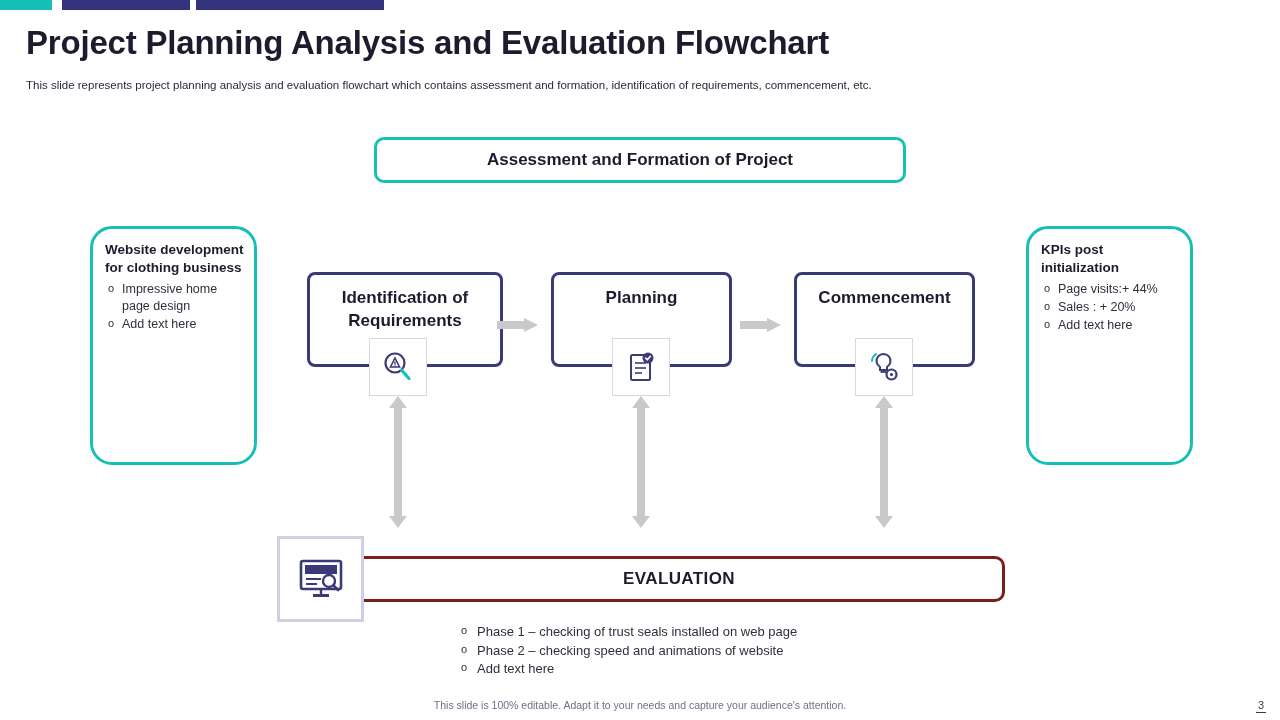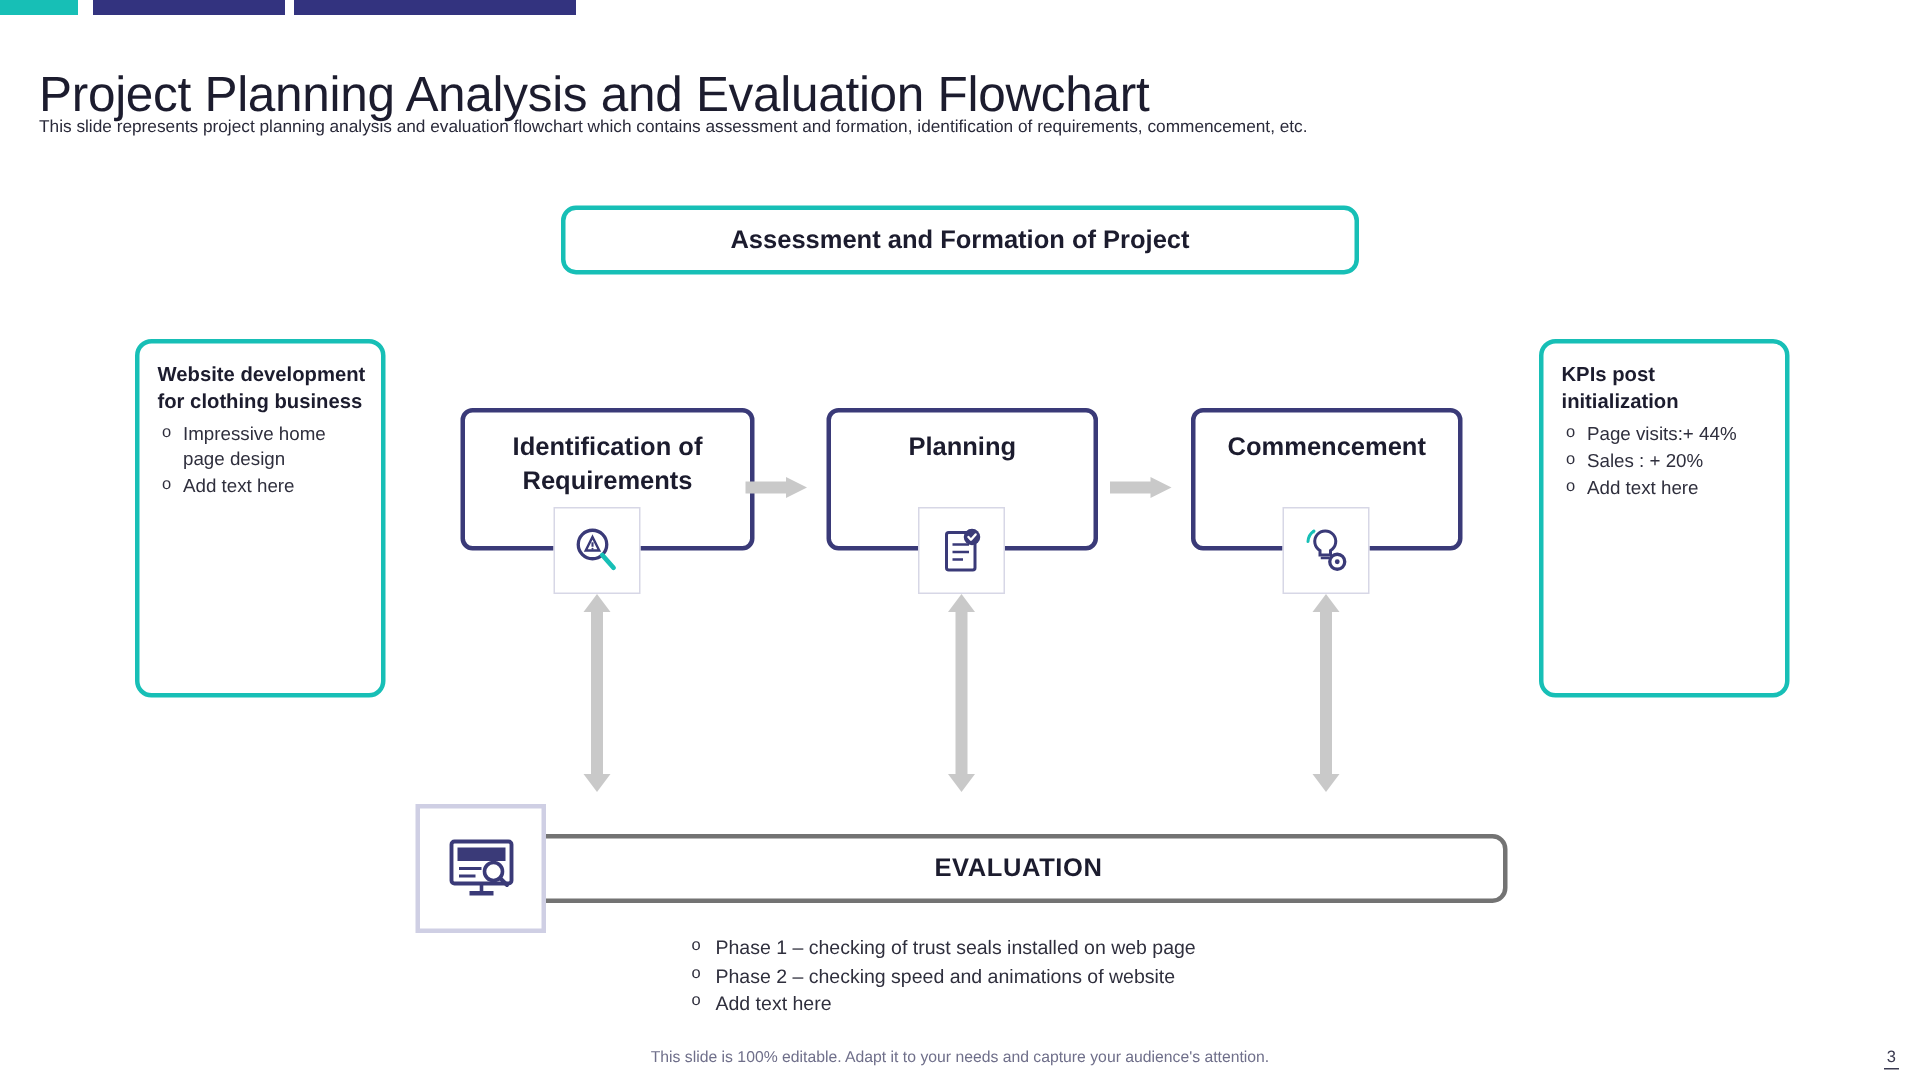--- a/index.html
+++ b/index.html
@@ -37,10 +37,9 @@
     top: 24px;
     left: 26px;
     font-size: 33px;
-    font-weight: normal;
+    font-weight: bold;
     color: #1c1c2e;
     letter-spacing: -0.2px;
-    margin-top: 20px;
   }
   .page-subtitle {
     position: absolute;

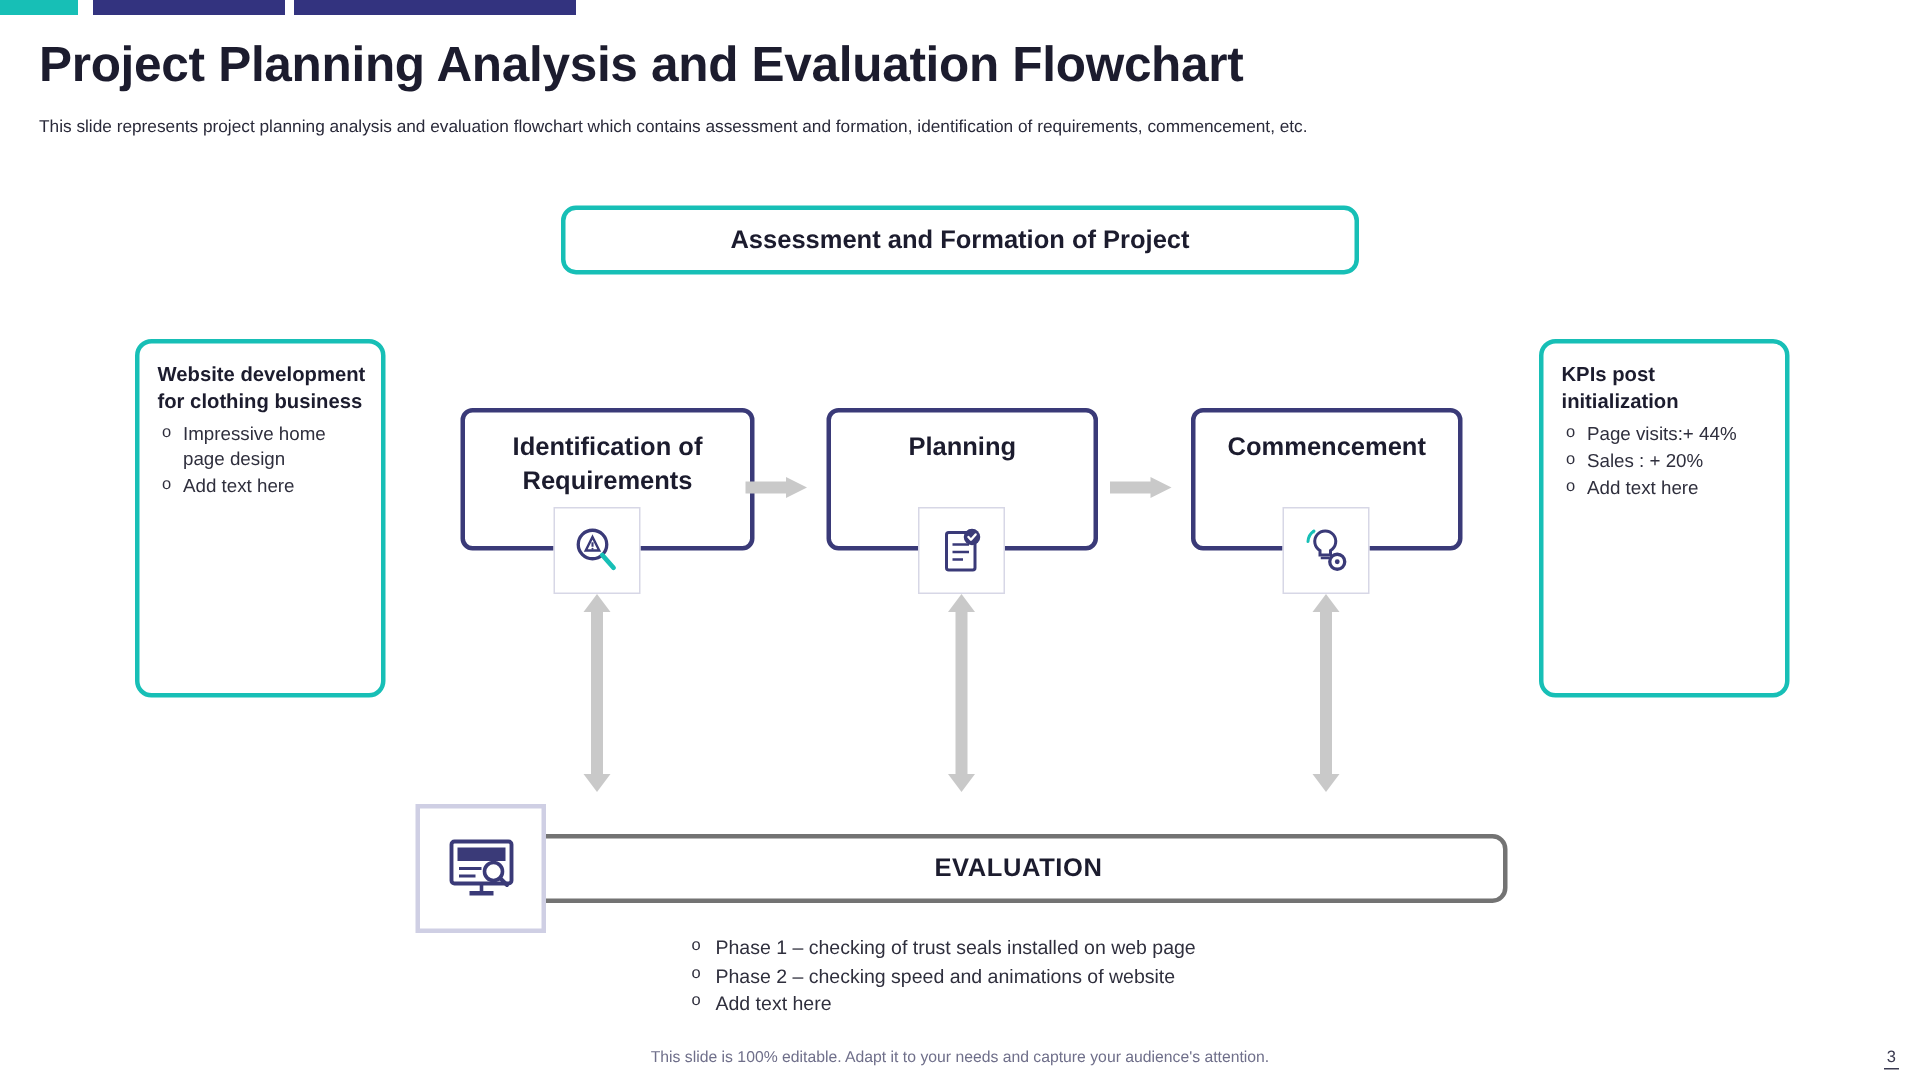--- a/index.html
+++ b/index.html
@@ -75,7 +75,7 @@
   .side-panel {
     position: absolute;
     border: 3px solid #17bfb6;
-    border-radius: 11px;
+    border-radius: 22px;
     background: #ffffff;
     box-sizing: border-box;
   }

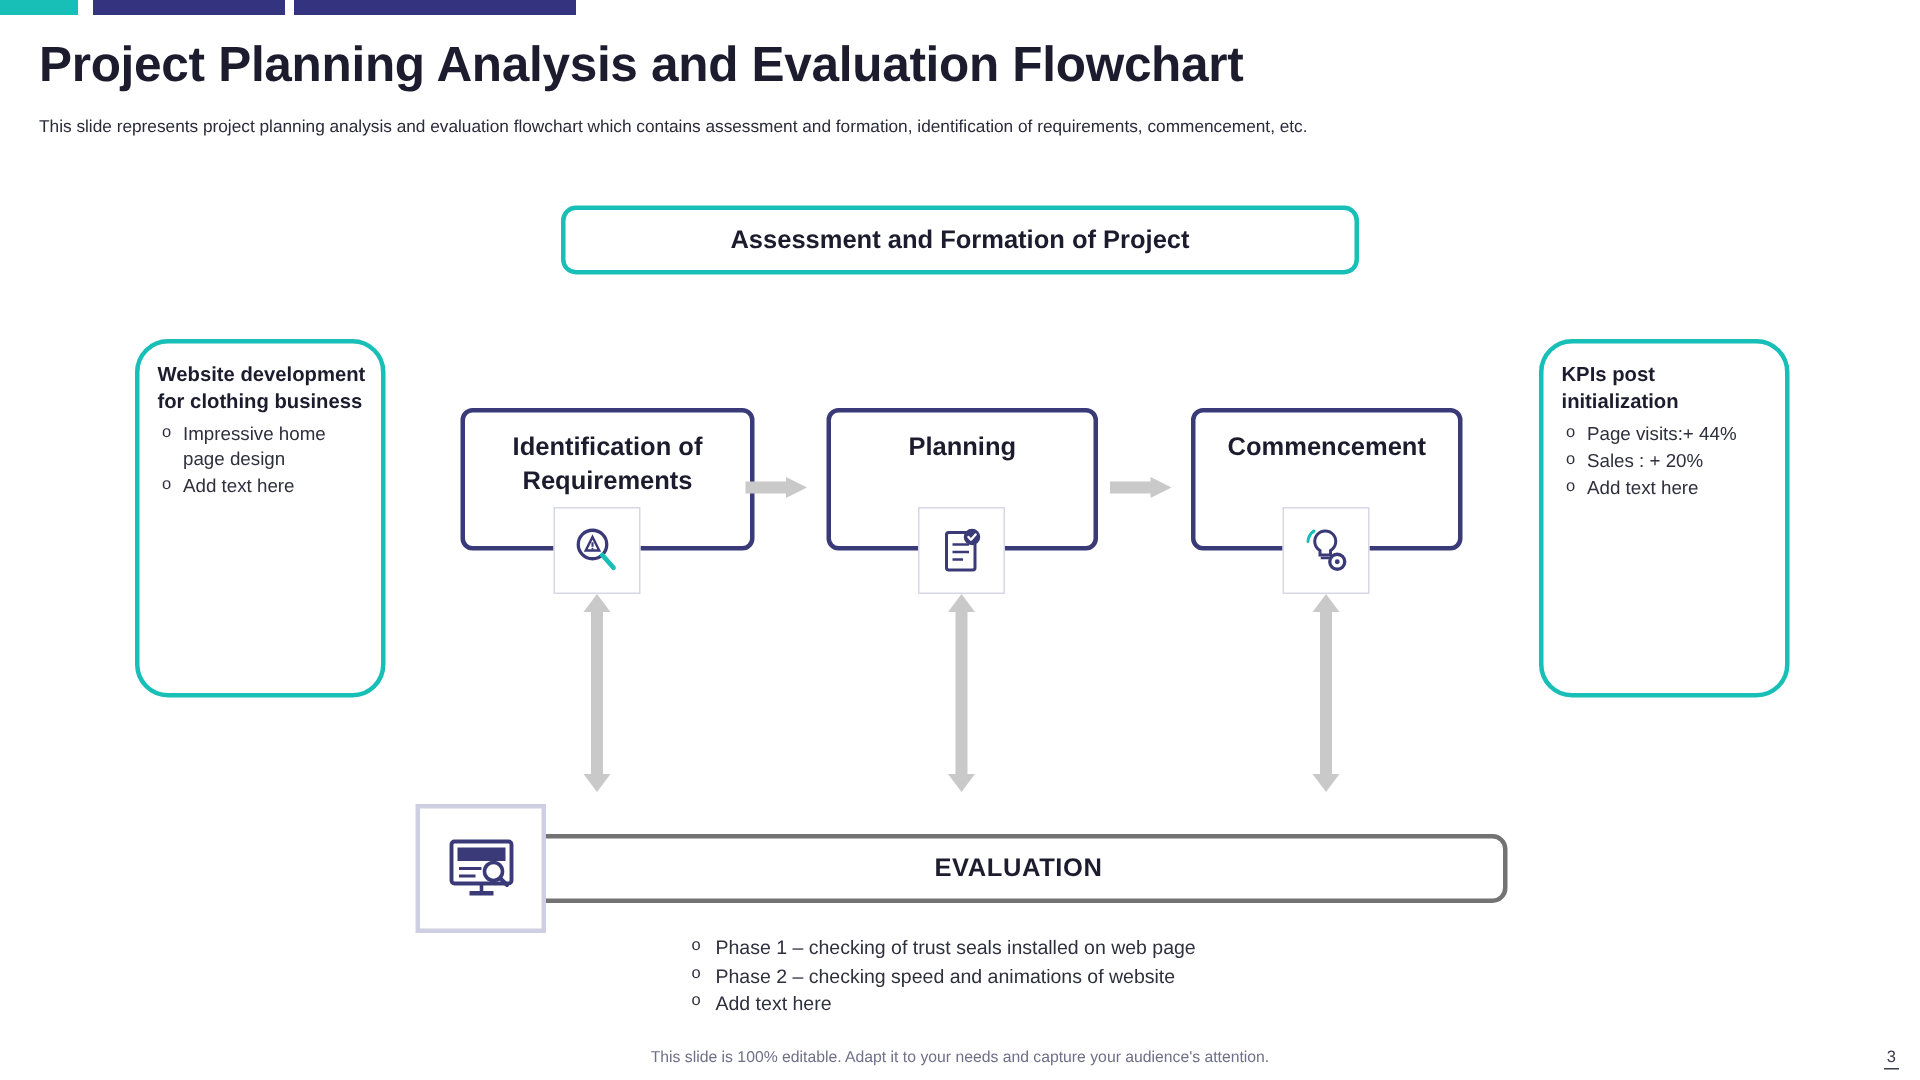--- a/index.html
+++ b/index.html
@@ -225,7 +225,7 @@
     top: 556px;
     width: 712px;
     height: 46px;
-    border: 3px solid #737373;
+    border: 3px solid #7f1d1d;
     border-radius: 10px;
     background: #ffffff;
     box-sizing: border-box;

